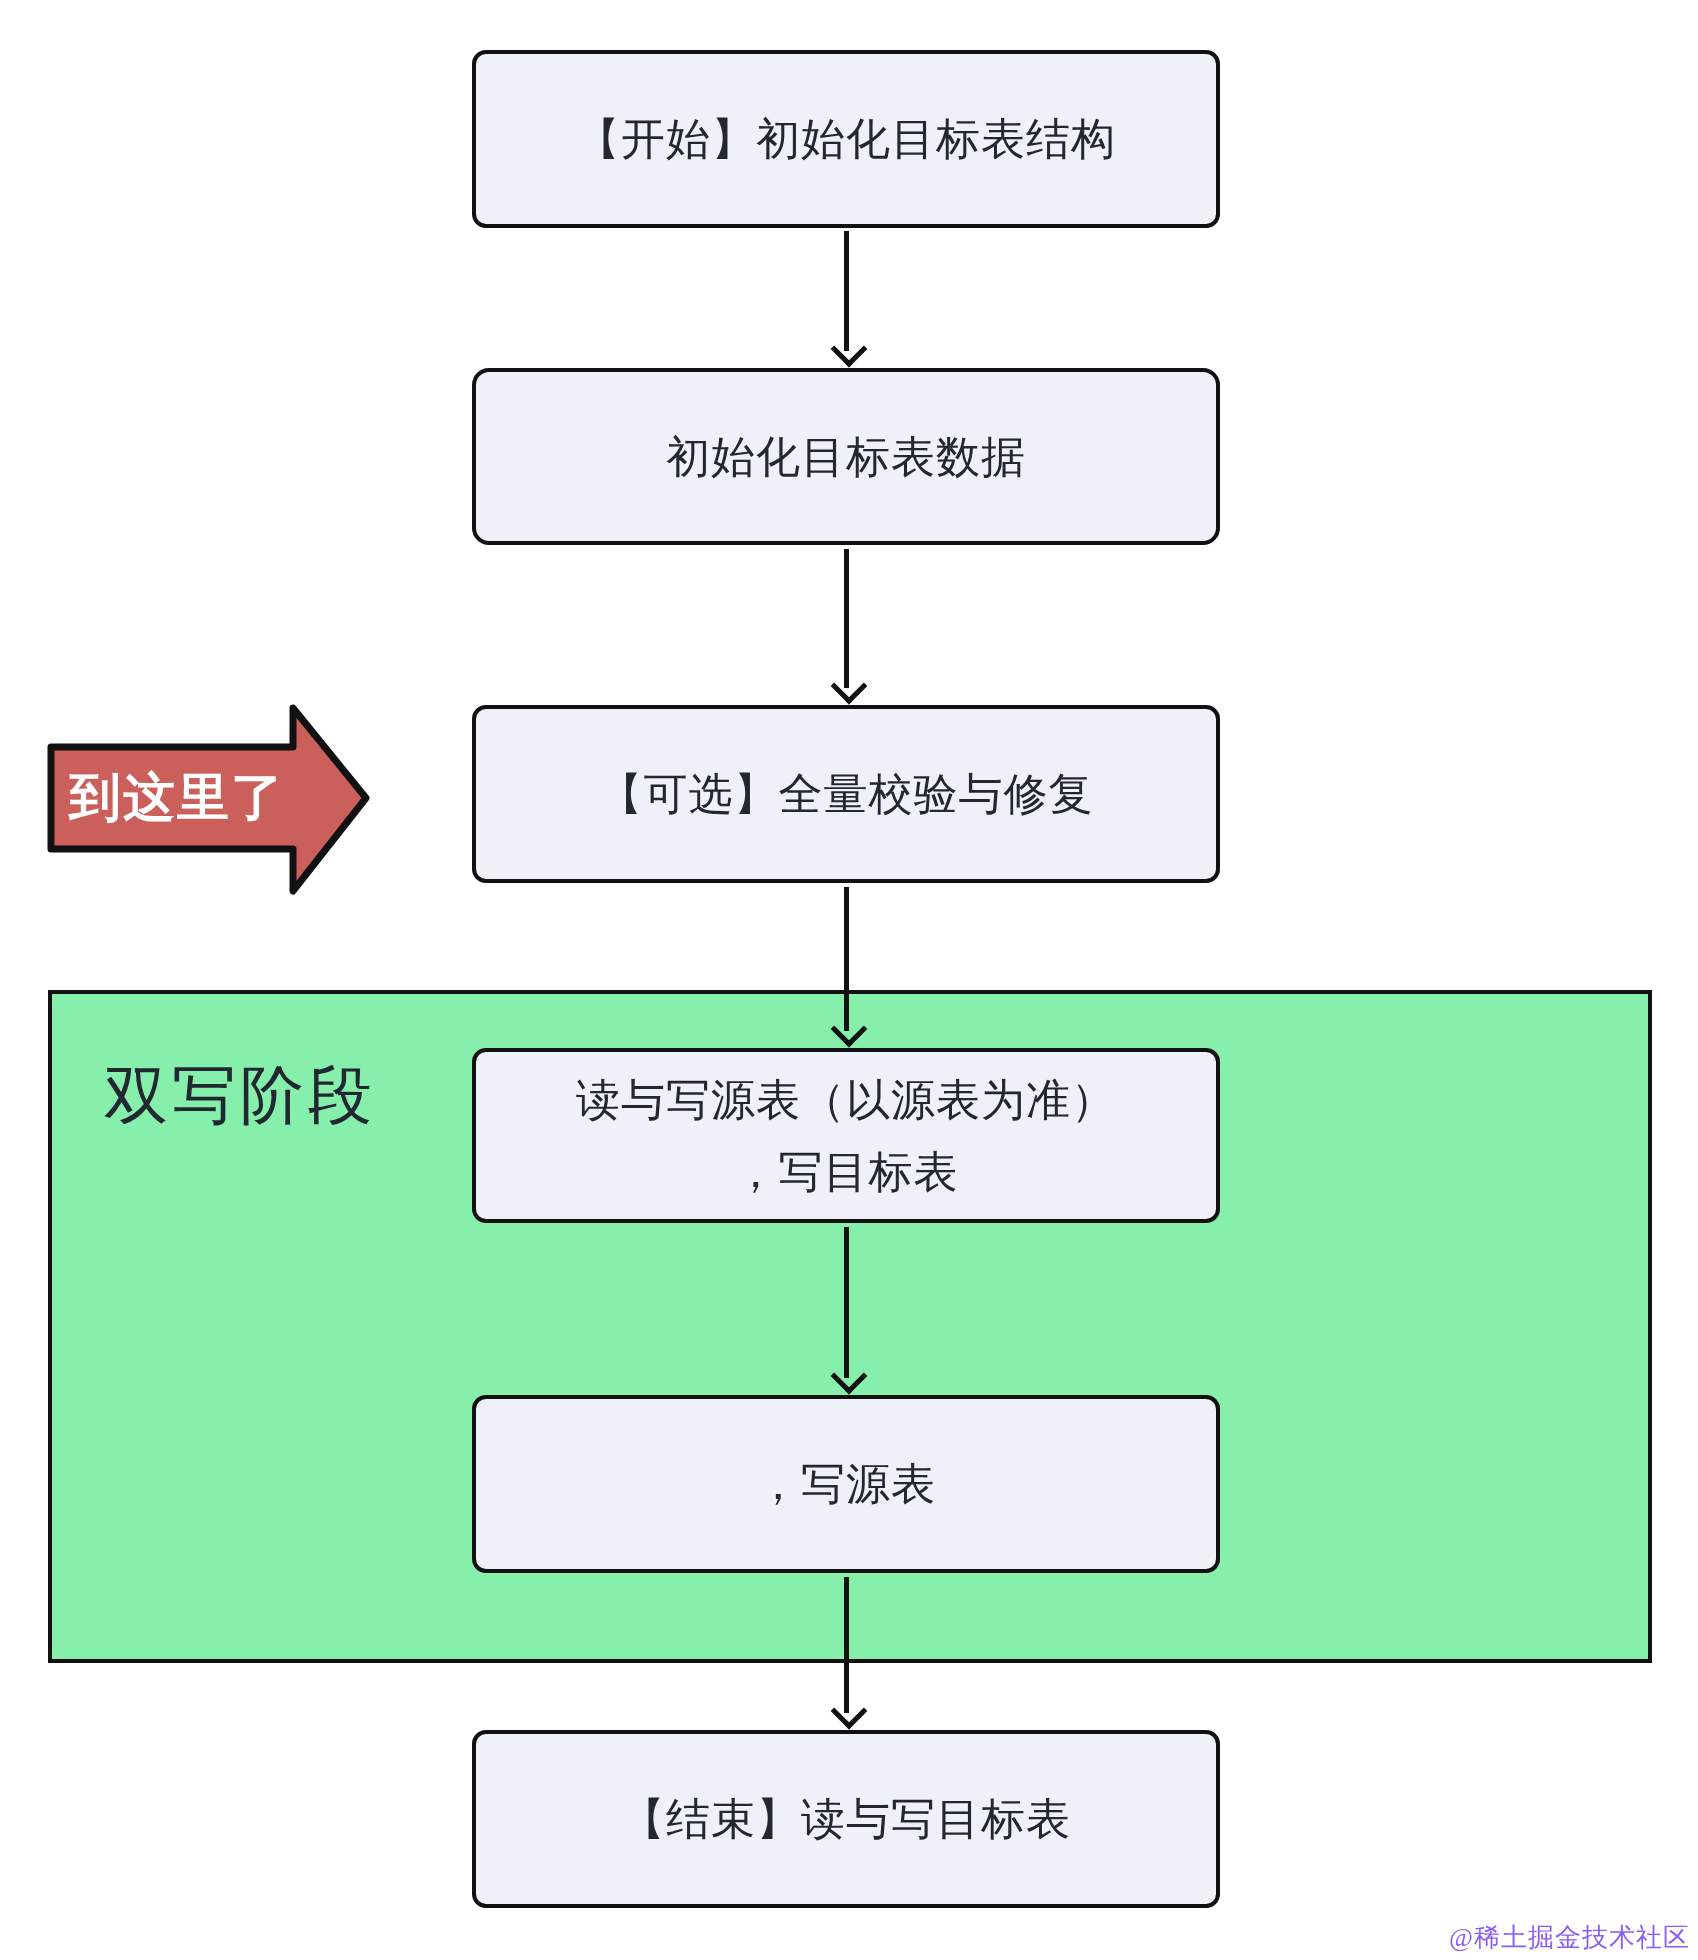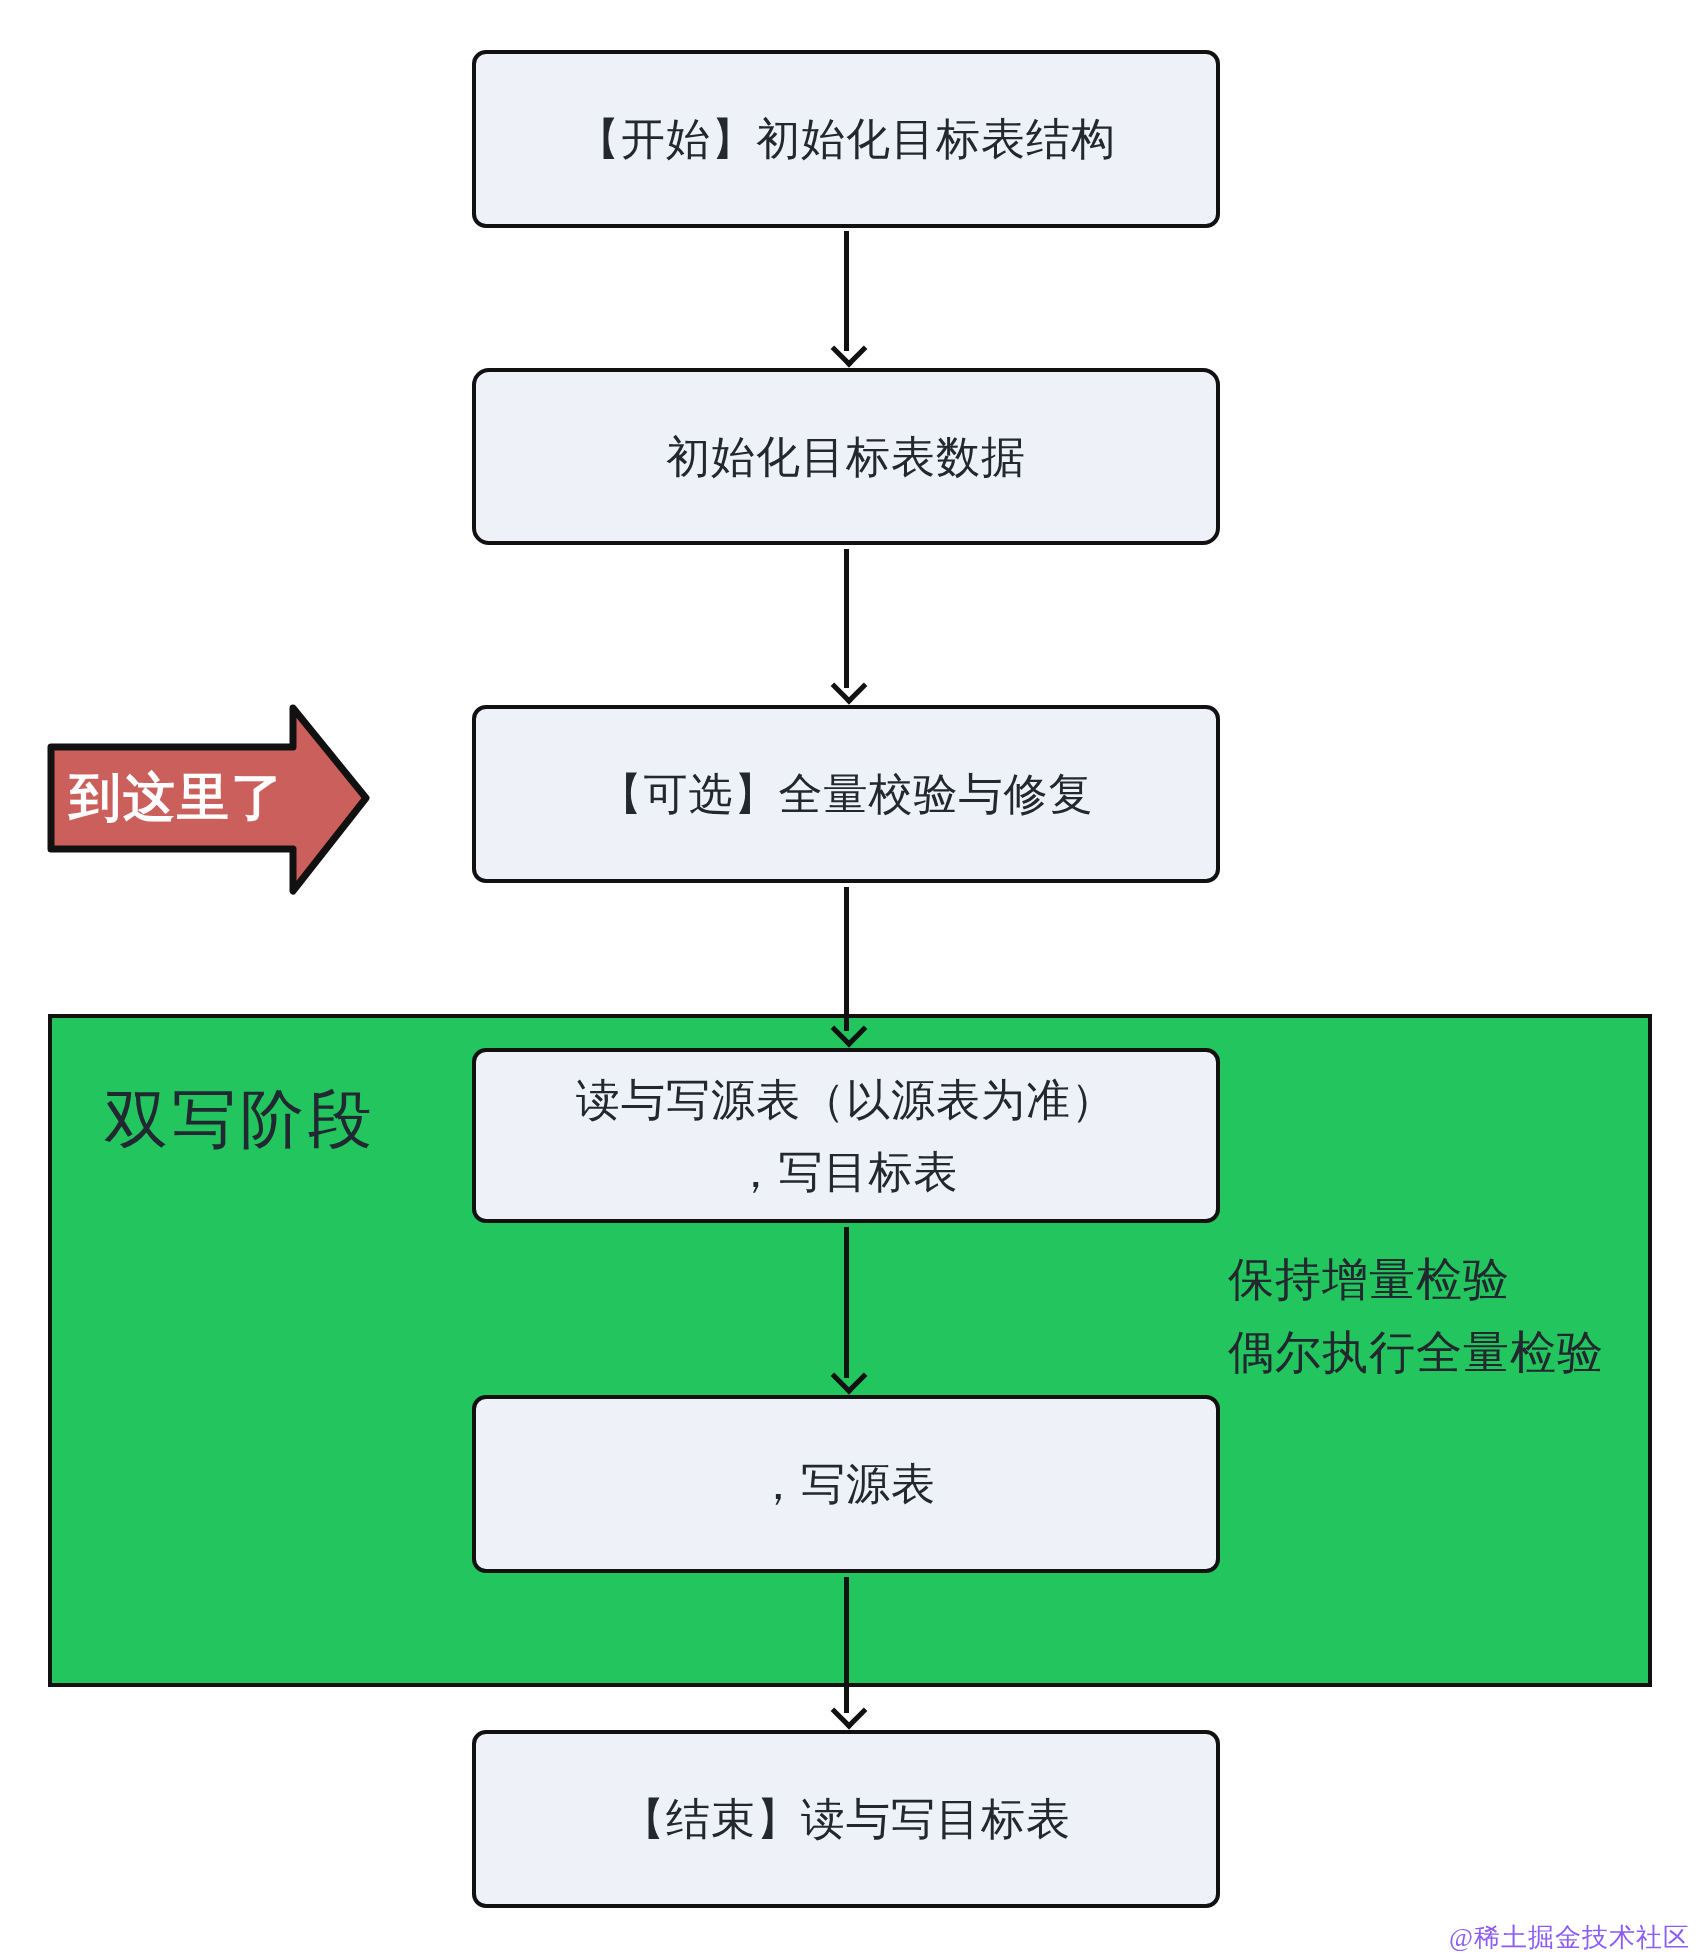--- a/index.html
+++ b/index.html
@@ -23,7 +23,7 @@
 
   .phase{
     position:absolute;left:48px;top:990px;width:1604px;height:673px;box-sizing:border-box;
-    background:#22c55e;border:4px solid #111111;margin-top:24px;
+    background:#86efac;border:4px solid #111111;
   }
   .phase-label{
     position:absolute;left:52px;top:58px;

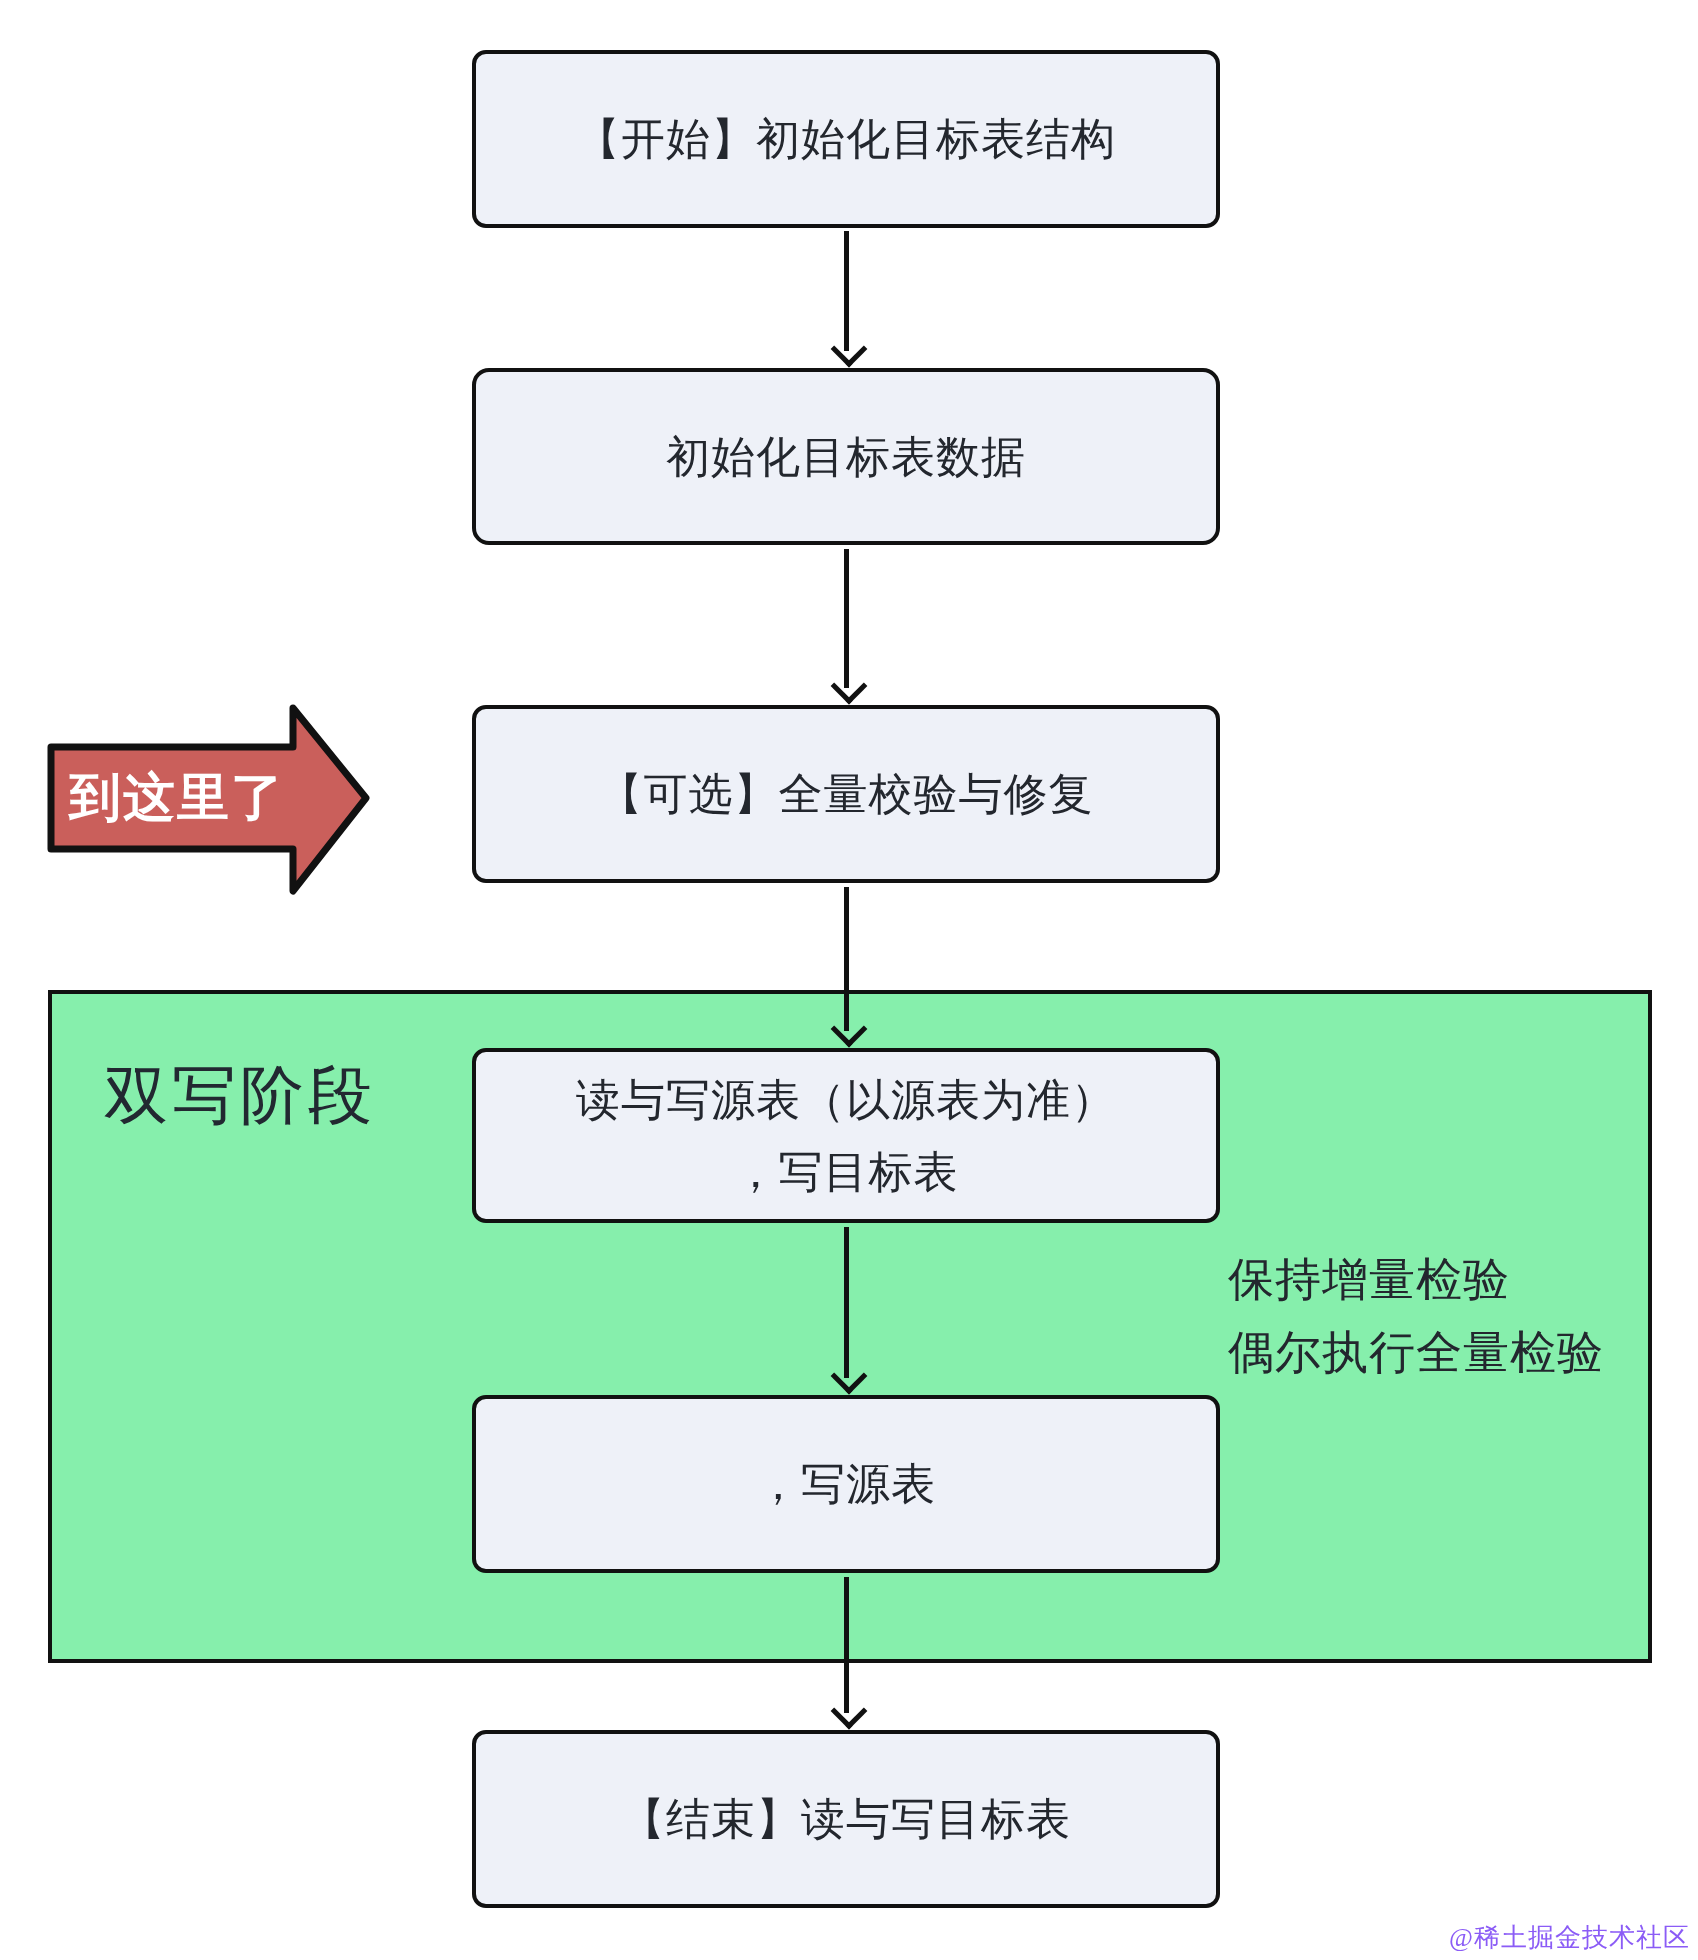--- a/index.html
+++ b/index.html
@@ -69,10 +69,6 @@
     <div class="phase-label">双写阶段</div>
   </div>
 
-  <div class="side-note">
-    <span>保持增量检验</span>
-    <span>偶尔执行全量检验</span>
-  </div>
 
   <div class="arrow a1">
     <div class="line"></div>

